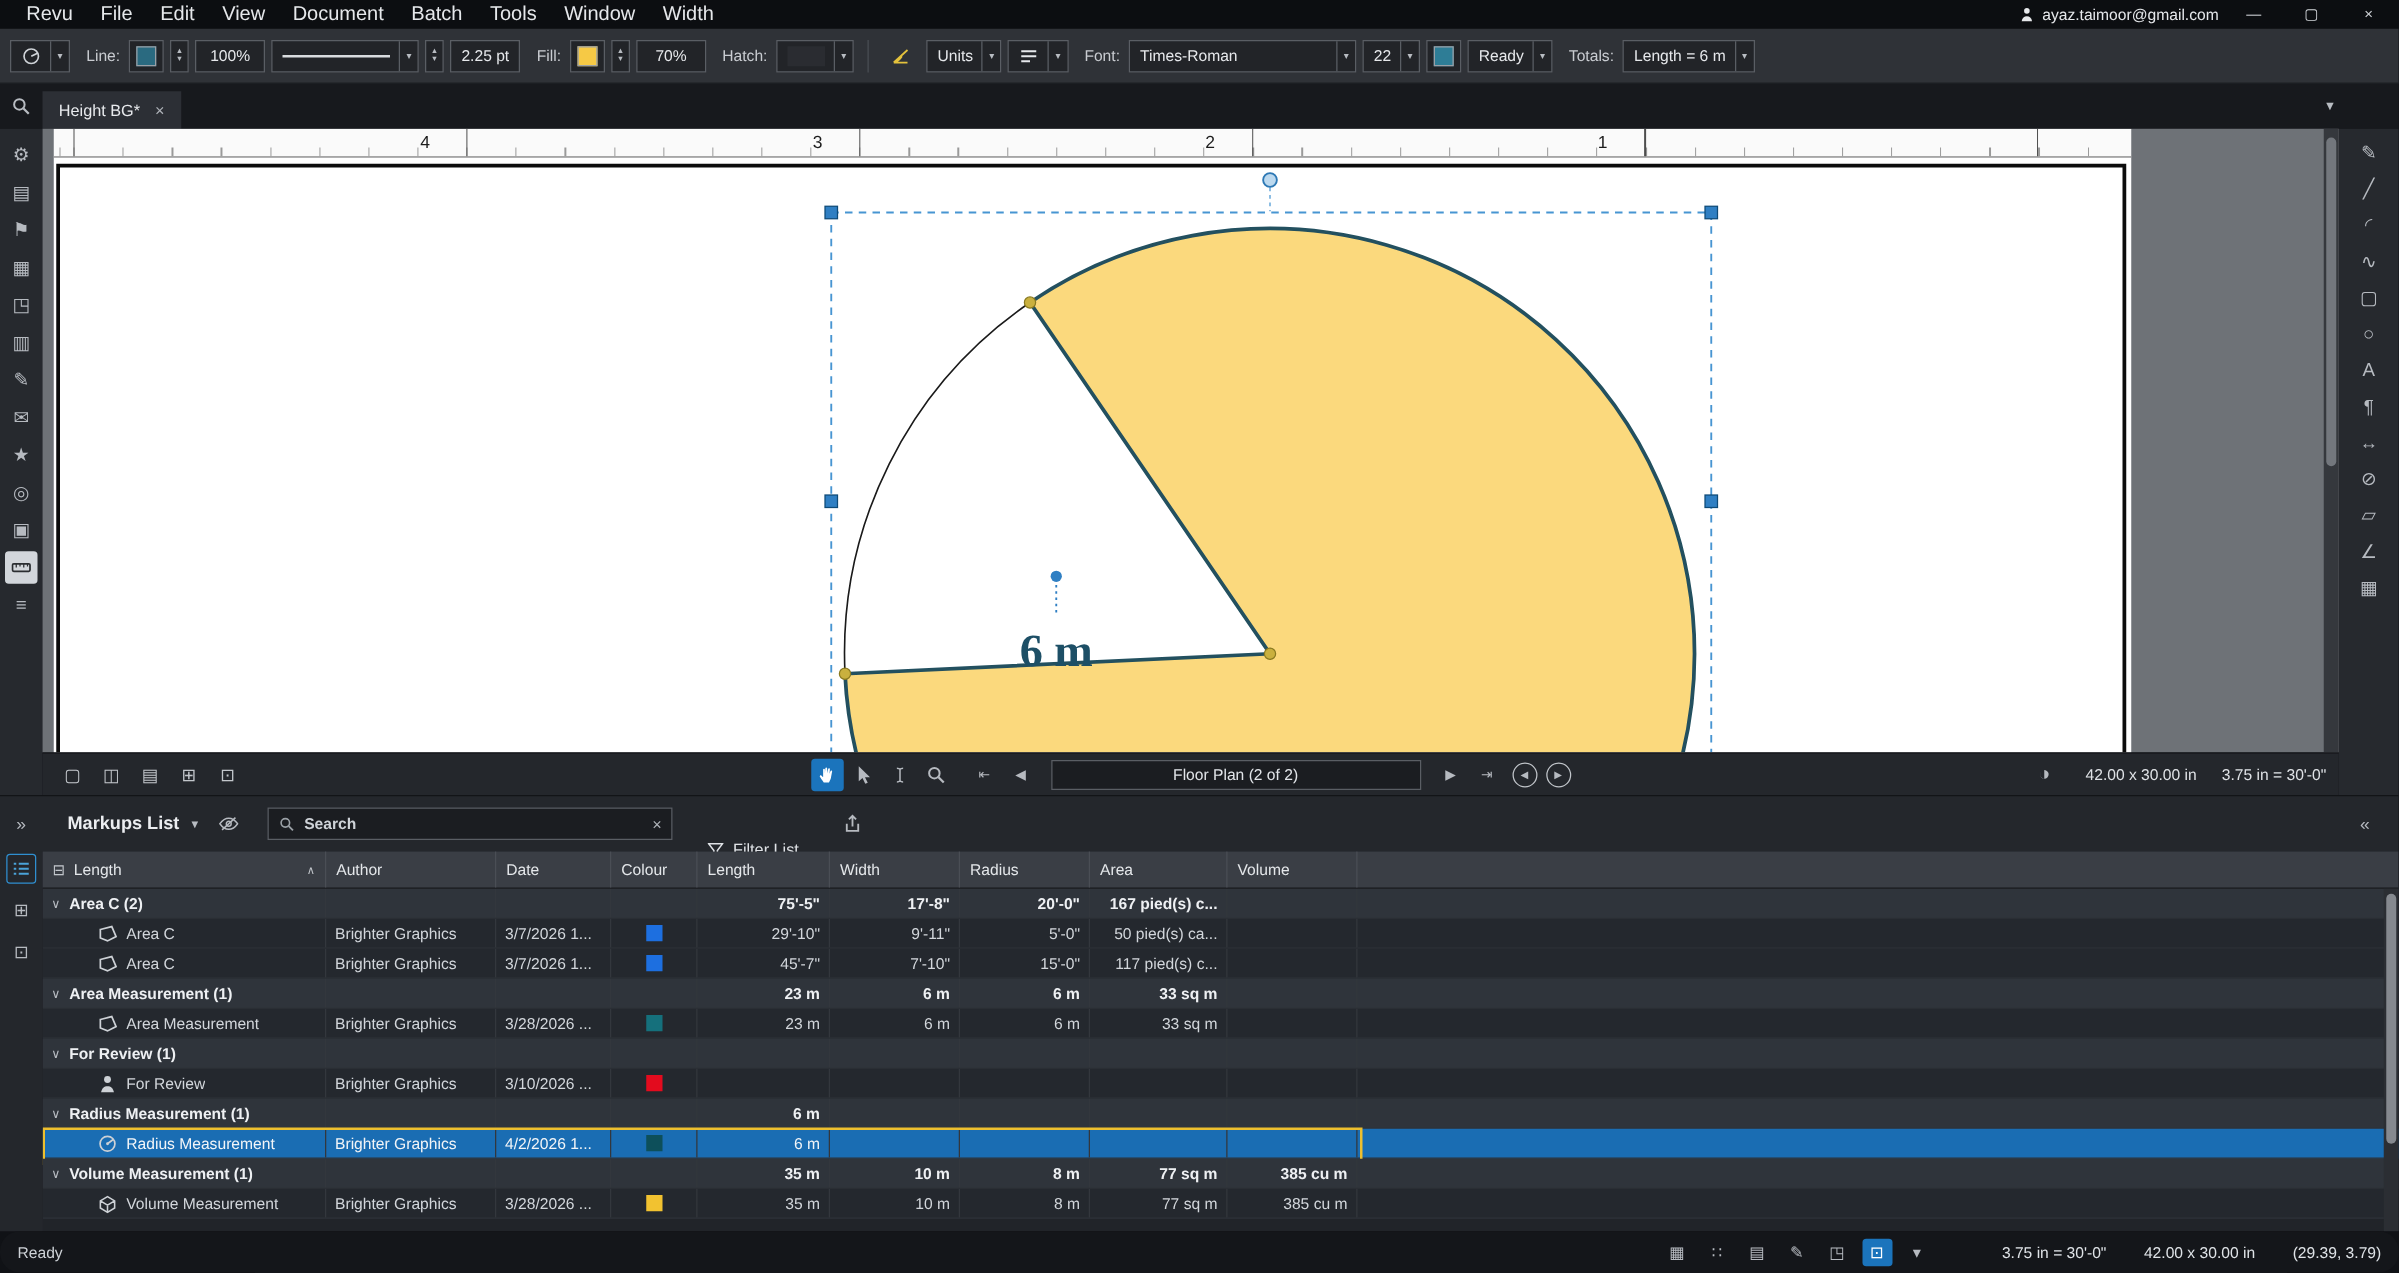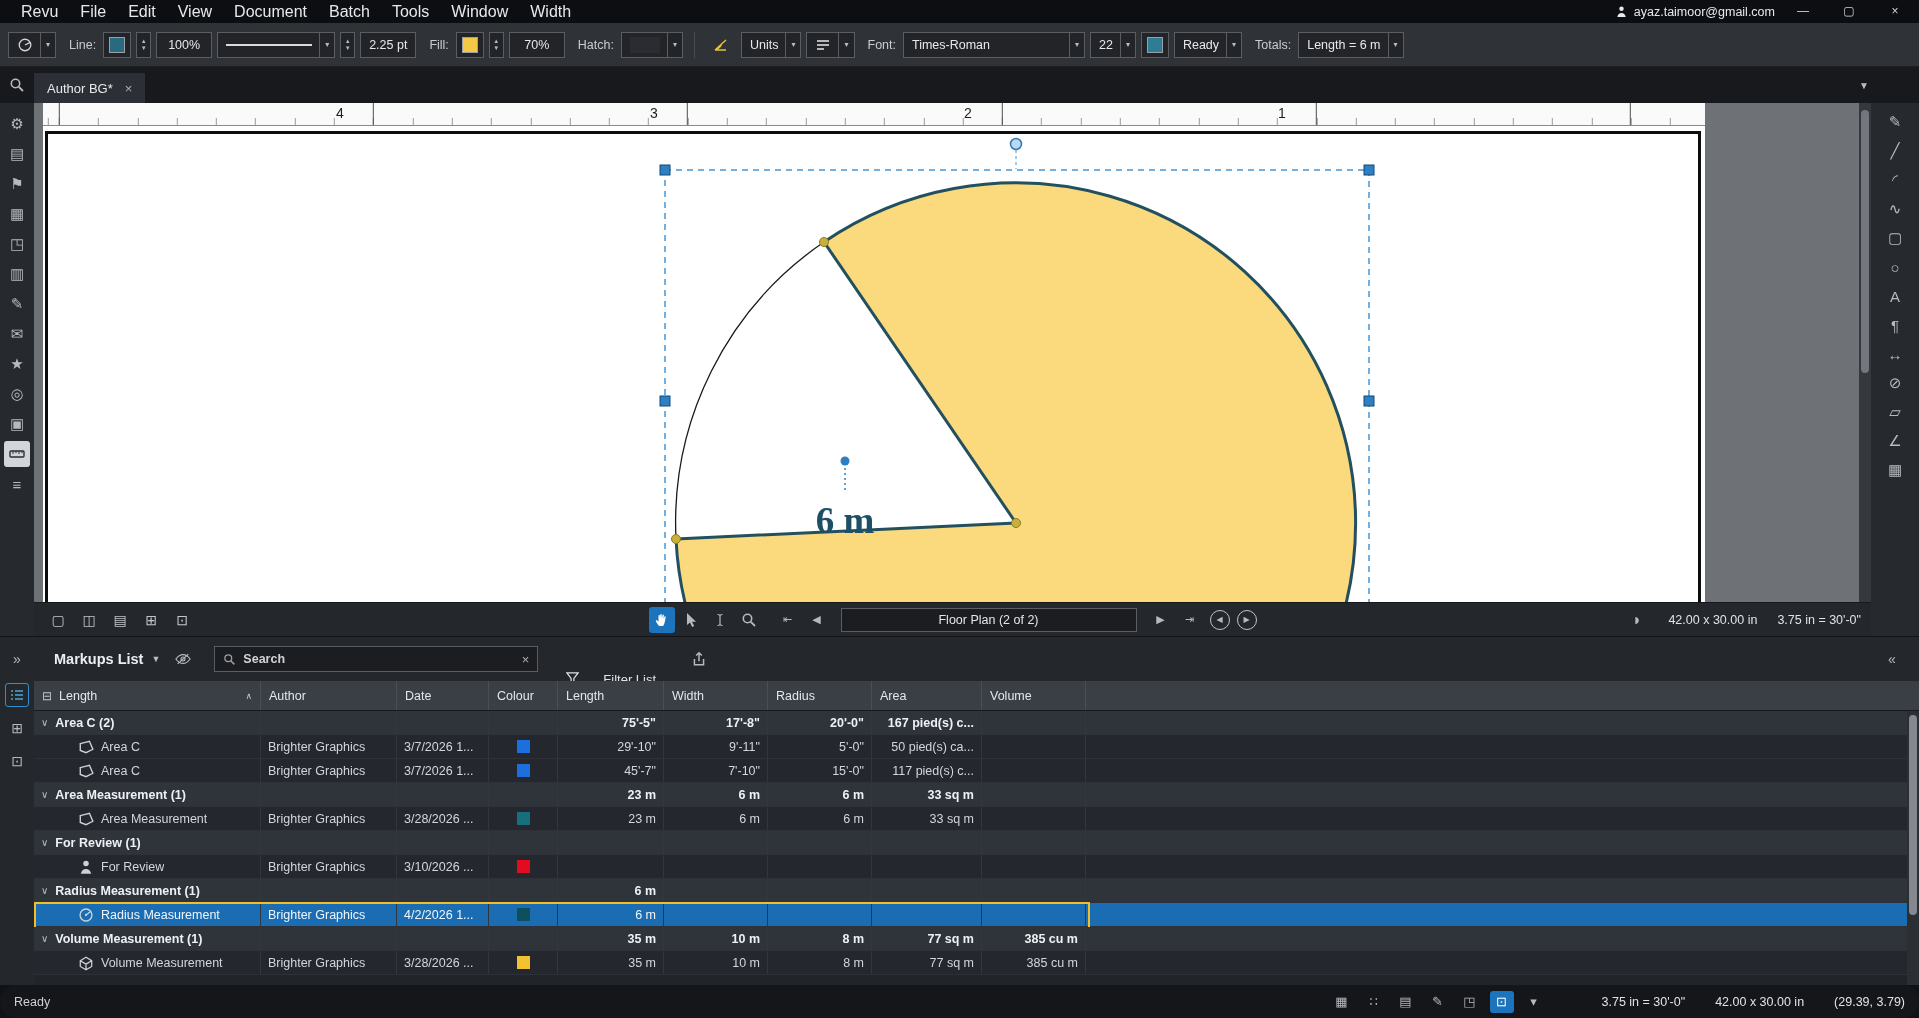--- a/index.html
+++ b/index.html
@@ -245,7 +245,7 @@
       </span>
     </span>
   <span class="tab">
-    <span>Author BG*</span>
+    <span>Height BG*</span>
     <span class="tab-close">×</span>
   </span>
   <span class="tabbar-caret">▼</span>

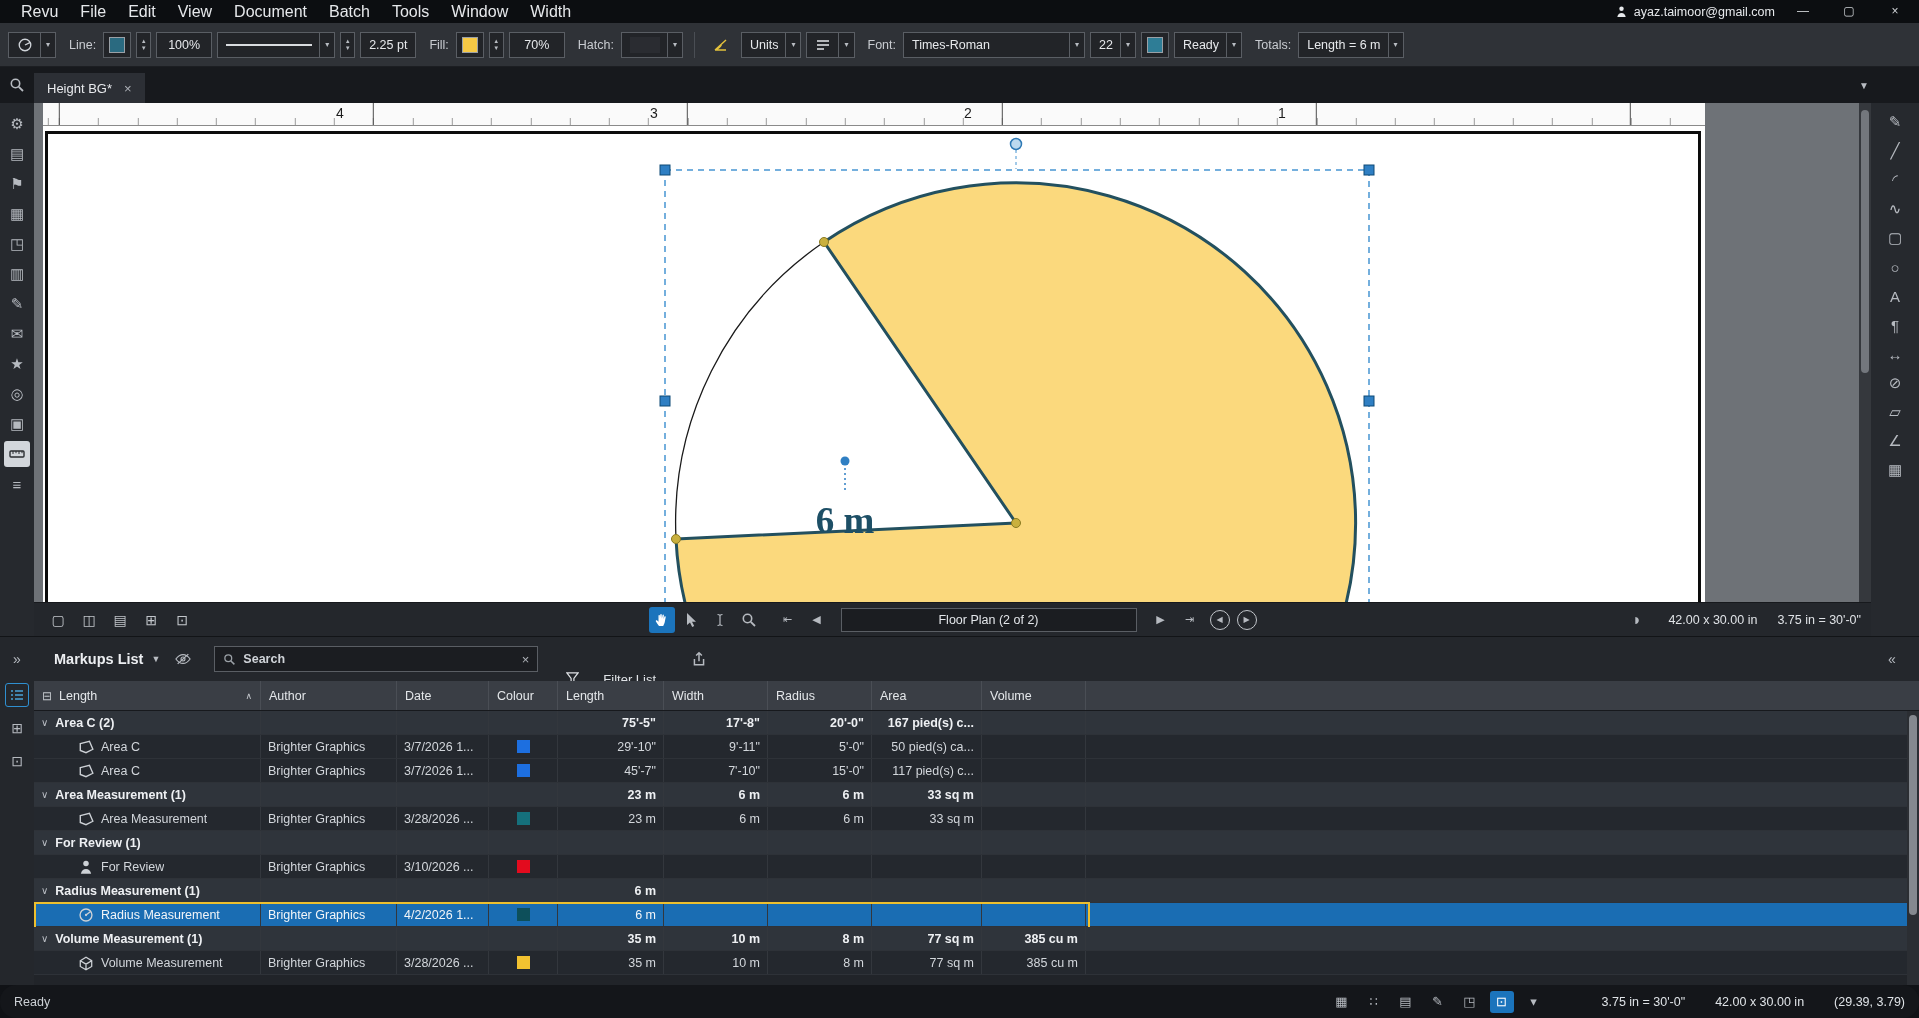--- a/index.html
+++ b/index.html
@@ -82,7 +82,7 @@
   .searchbox input { flex:1; background:transparent; border:none; outline:none; color:#e2e5e9; font-size:12.5px; font-family:inherit; font-weight:bold; }
   .searchbox input::placeholder { color:#cfd3d8; font-weight:bold; }
   .clear-x { color:#aeb2b8; font-size:13px; }
-  .filterbtn { display:flex; align-items:flex-start; gap:24px; margin-left:28px; font-size:13px; color:#dfe2e6;margin-top:40px; }
+  .filterbtn { display:flex; align-items:flex-end; gap:7px; margin-left:28px; font-size:13px; color:#dfe2e6;margin-top:40px; }
   .exportbtn { margin-left:30px; color:#b6bac0; }
   .m-body { flex:1; display:flex; position:relative; overflow:hidden; }
   .m-left { width:34px; display:flex; flex-direction:column; align-items:center; gap:9px; padding-top:2px; background:#24272c; }

